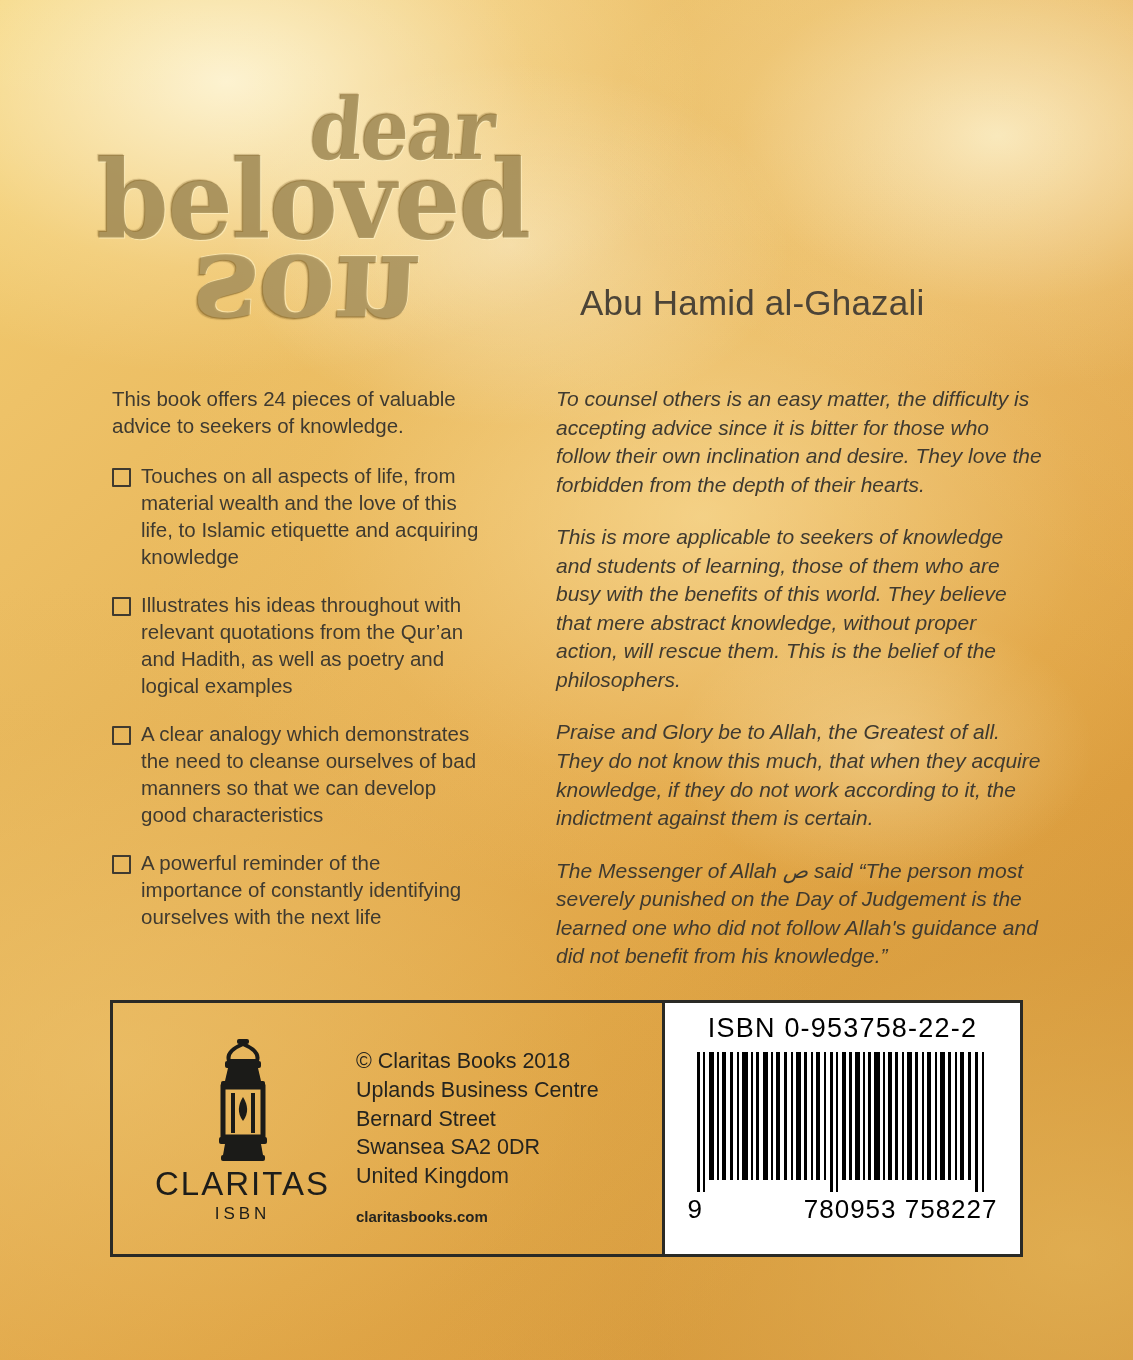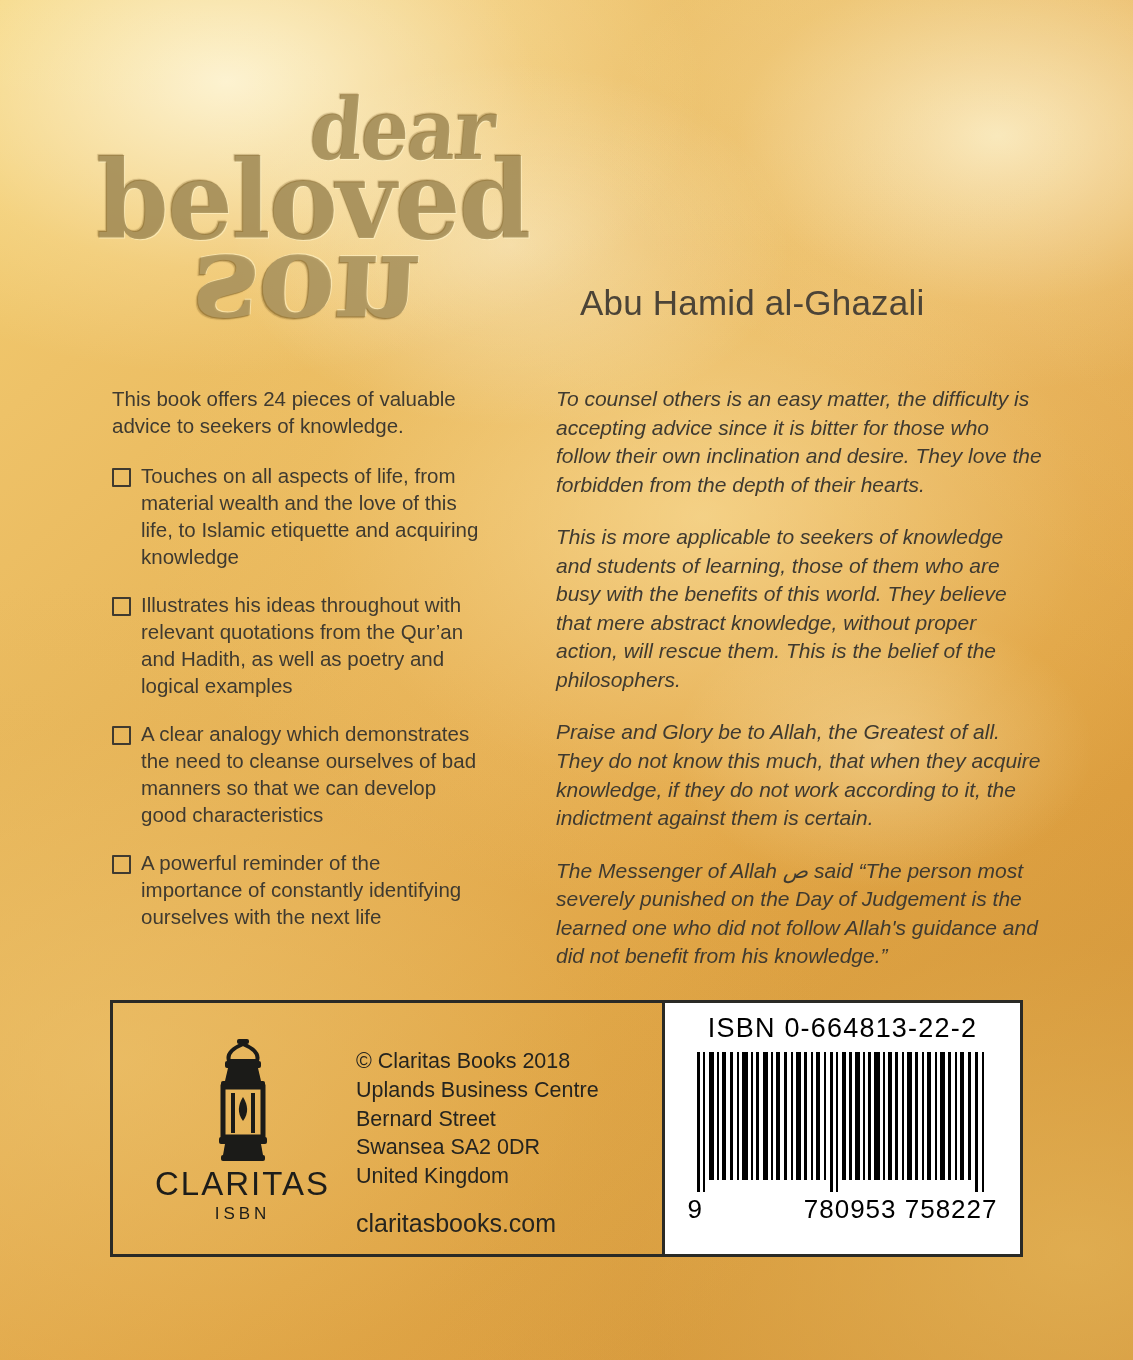--- a/index.html
+++ b/index.html
@@ -308,7 +308,7 @@
     </div>
 
     <div class="isbn-box">
-      <div class="isbn-text">ISBN  0-664813-22-2</div>
+      <div class="isbn-text">ISBN  0-953758-22-2</div>
       <svg class="barcode" viewBox="0 0 300 140" preserveAspectRatio="none" aria-hidden="true">
         <rect x="0" y="0" width="300" height="140" fill="#ffffff"></rect>
         <g fill="#000000">

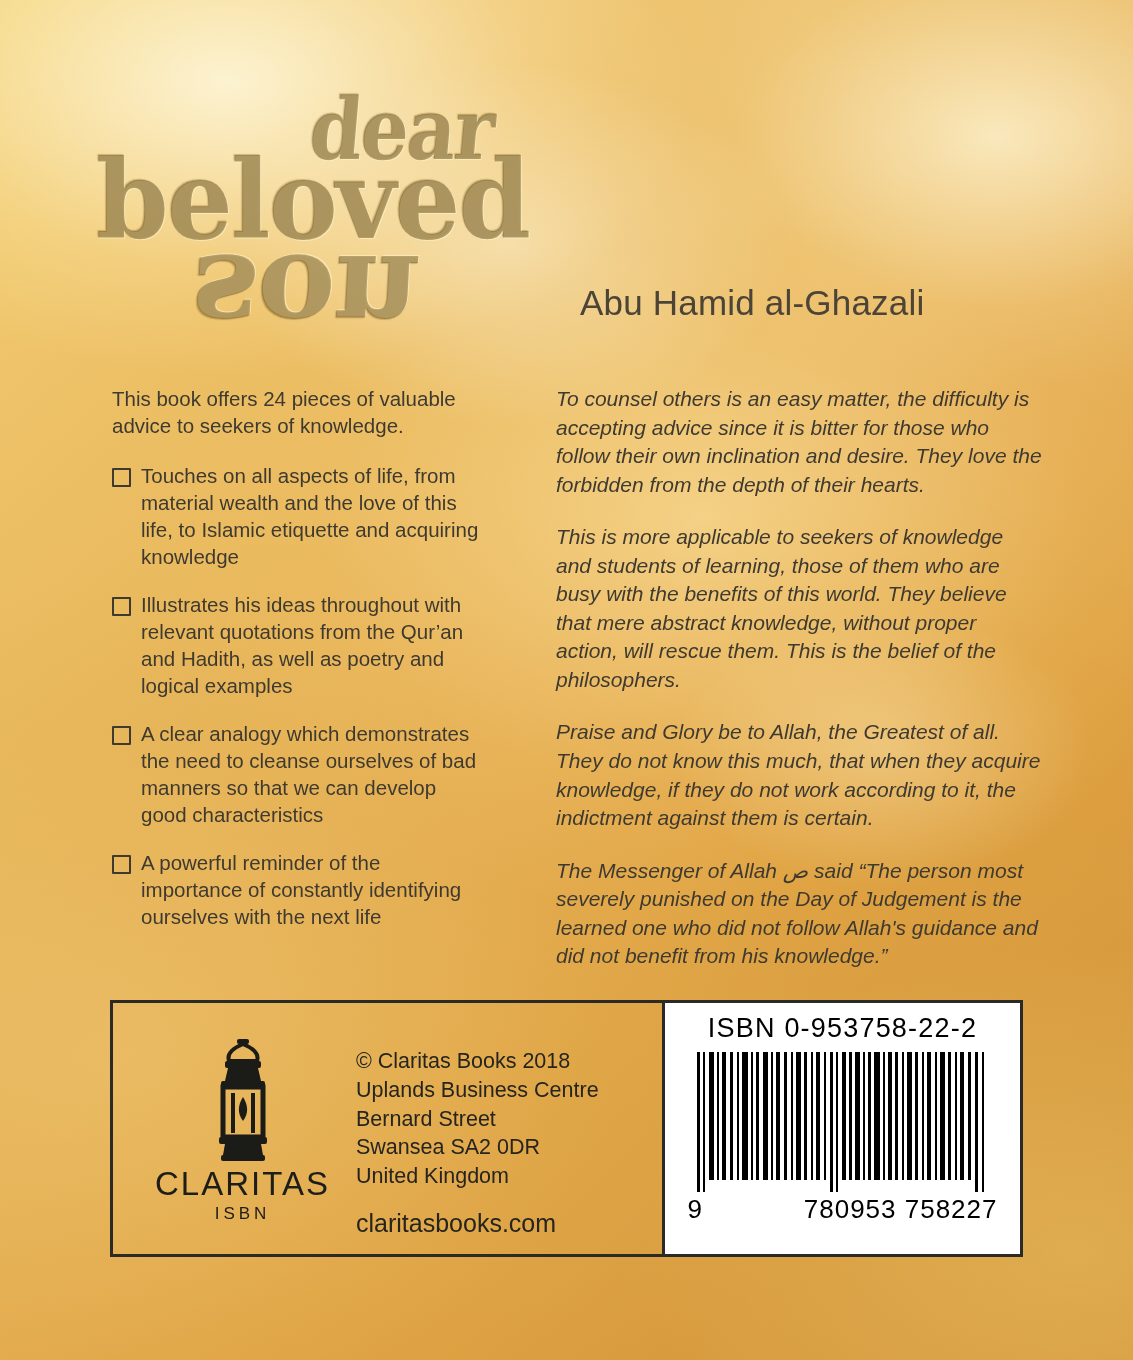--- a/index.html
+++ b/index.html
@@ -192,8 +192,8 @@
   }
   .address .web {
     margin-top: 16px;
-    font-weight: normal;
-    font-size: 25px;
+    font-weight: bold;
+    font-size: 15px;
   }
 
   .isbn-box {

